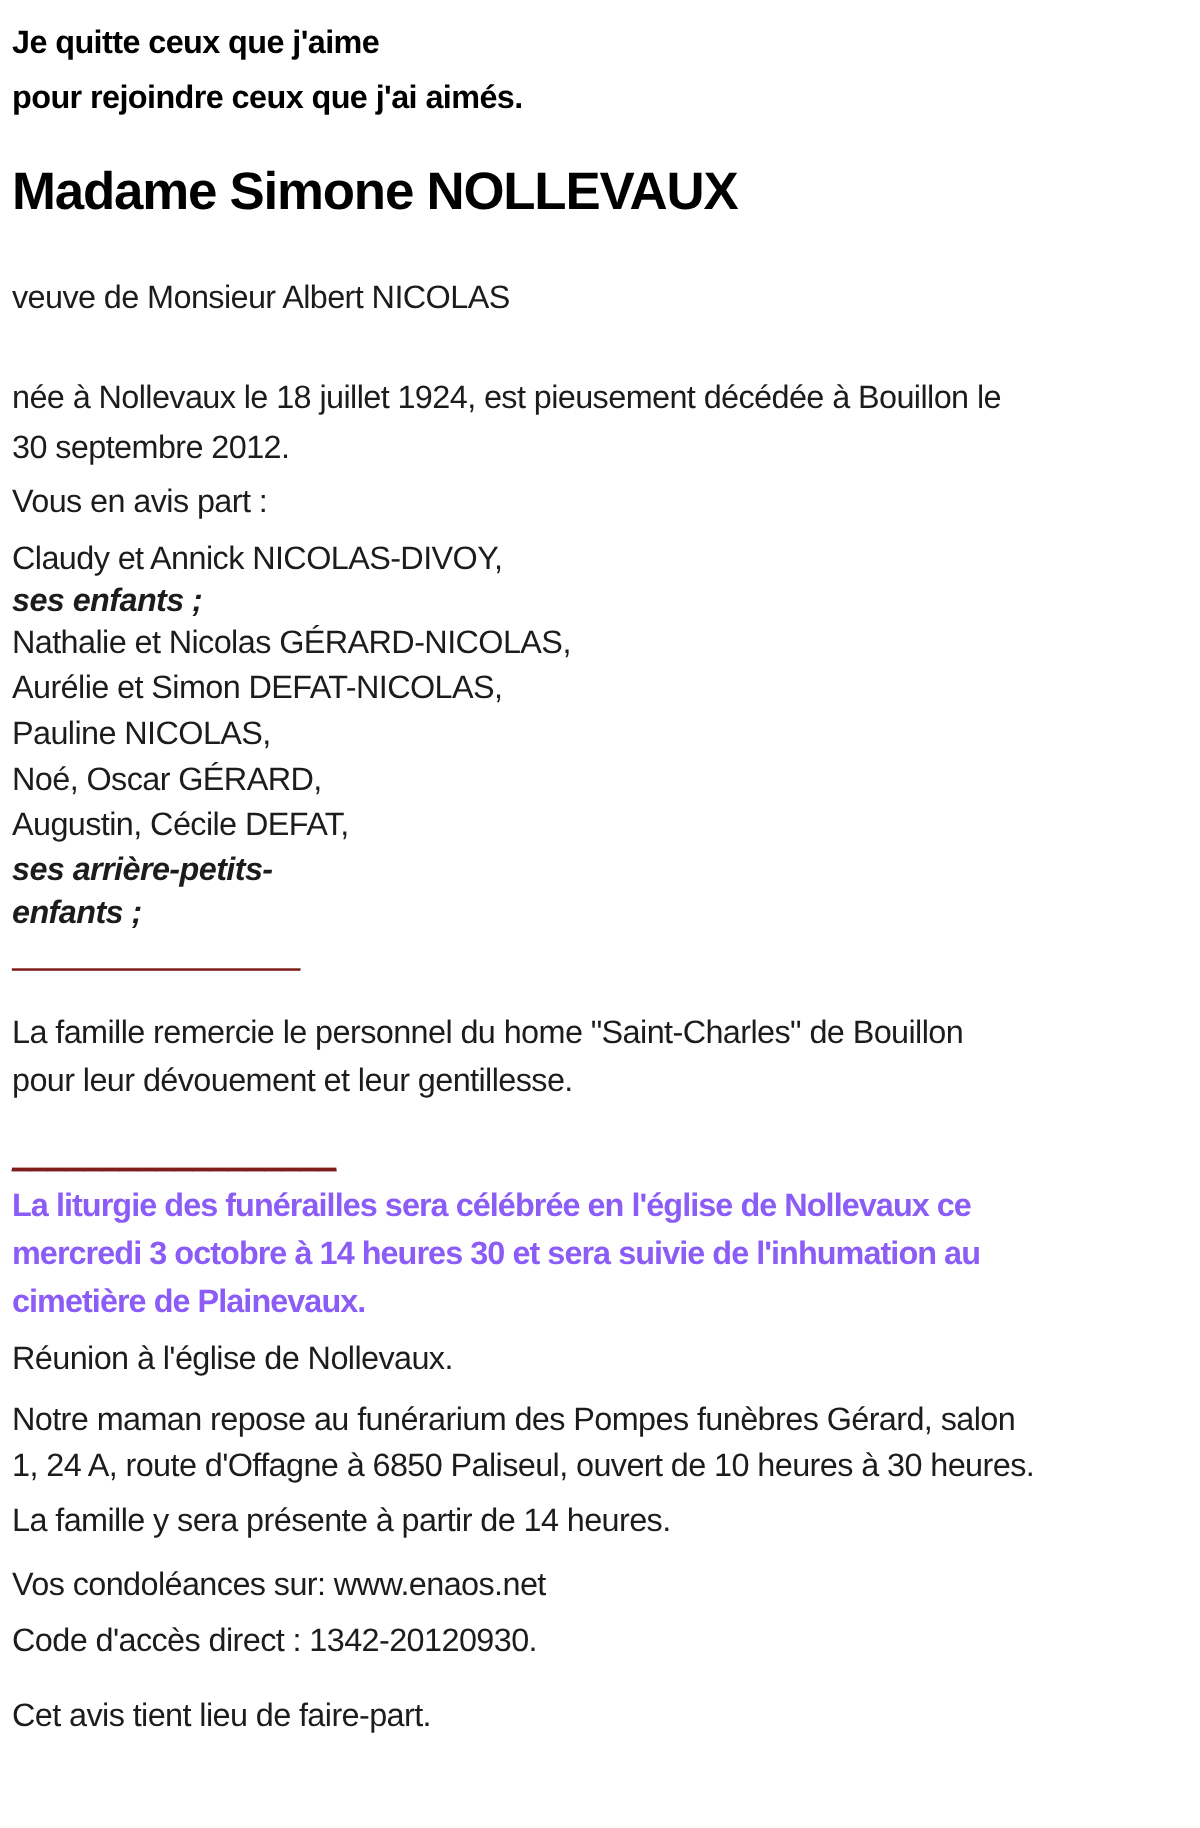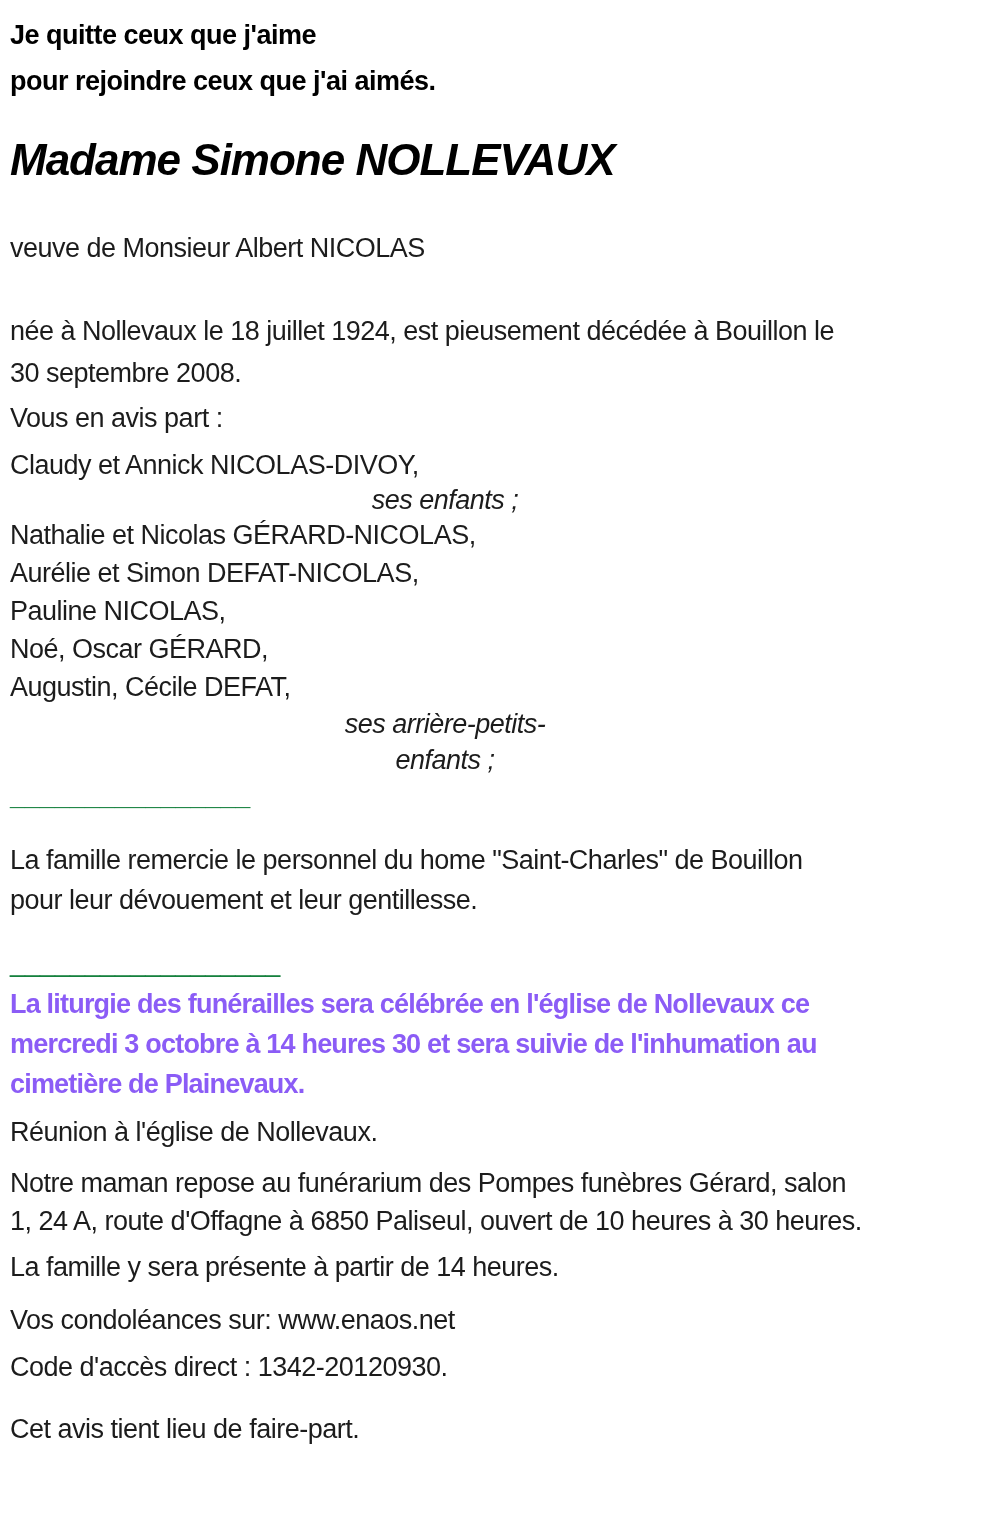--- a/index.html
+++ b/index.html
@@ -36,7 +36,6 @@
     color: #000000;
     letter-spacing: -1px;
     white-space: nowrap;
-    font-style: italic;
   }
   .widow {
     margin-top: 42px;

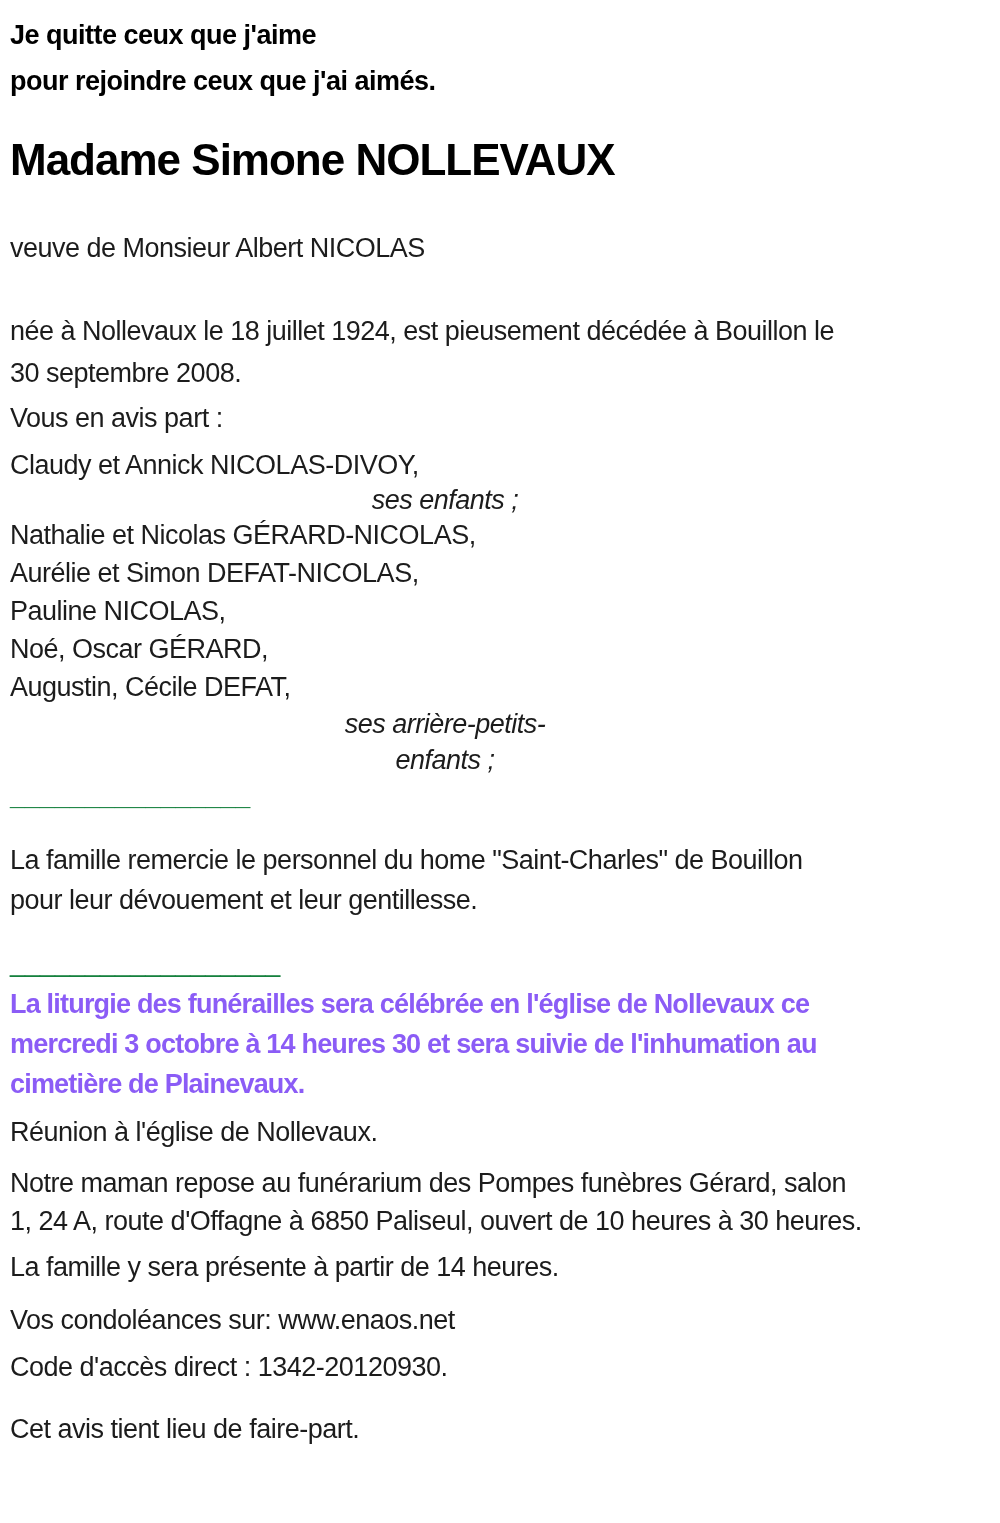--- a/index.html
+++ b/index.html
@@ -133,7 +133,7 @@
 
   <div class="para">
     <div class="line">née à Nollevaux le 18 juillet 1924, est pieusement décédée à Bouillon le</div>
-    <div class="line">30 septembre 2008.</div>
+    <div class="line">30 septembre 2012.</div>
   </div>
 
   <p class="announced">Vous en avis part :</p>

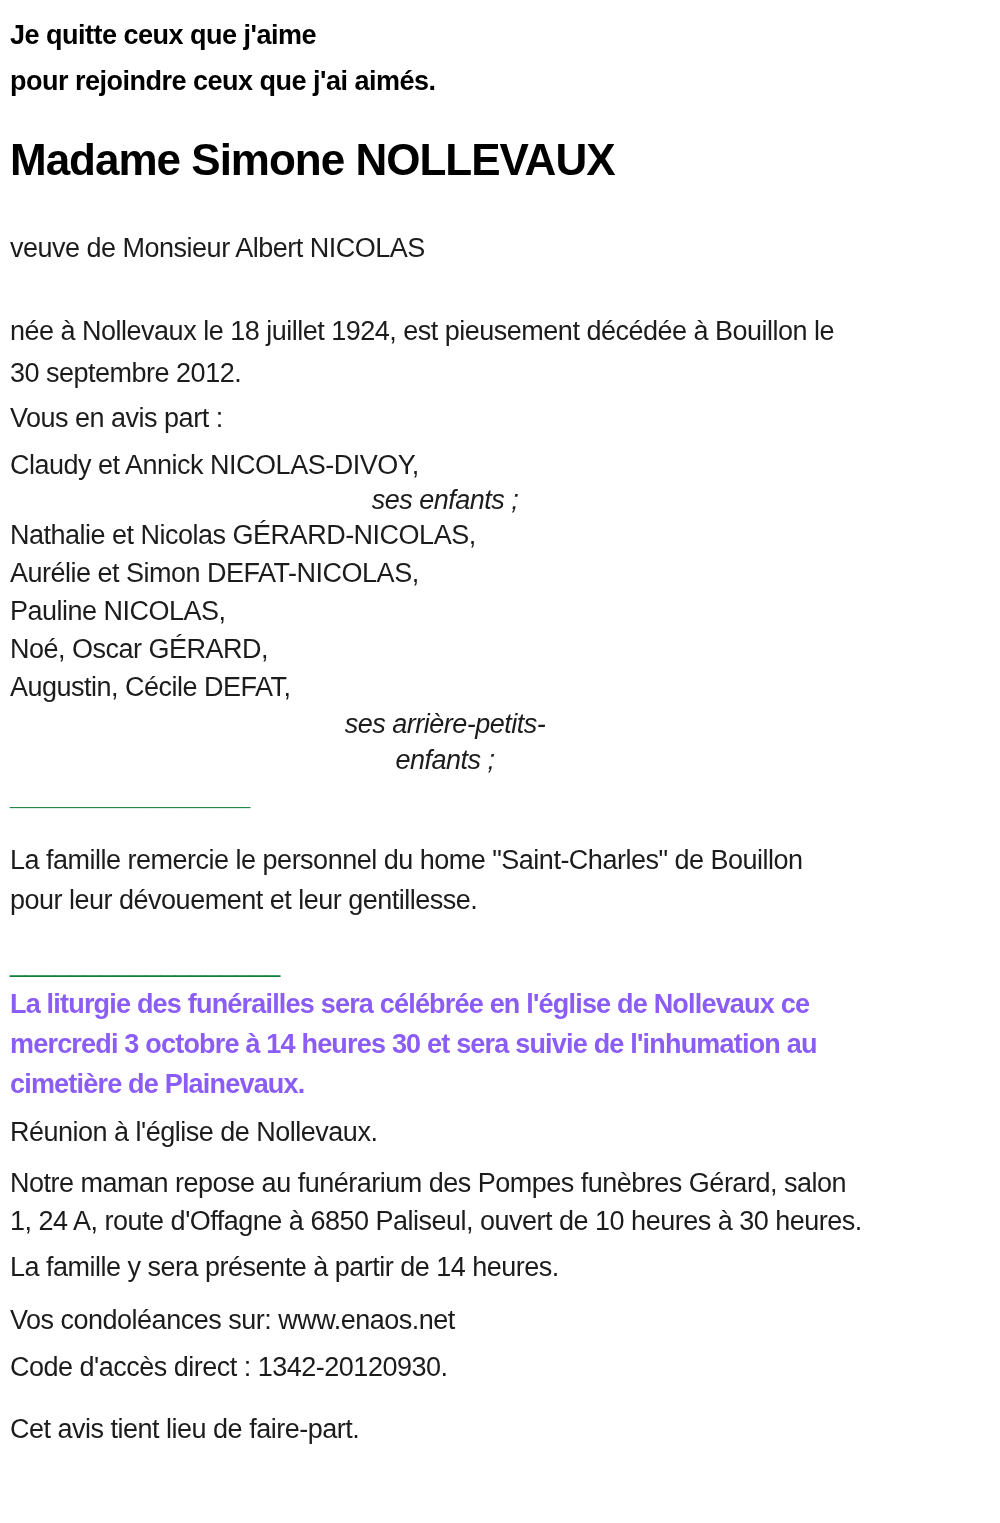--- a/index.html
+++ b/index.html
@@ -58,9 +58,10 @@
     white-space: nowrap;
   }
   .relation {
-    text-align: center;
+    text-align: left;
     font-style: italic;
     line-height: 32px;
+    font-weight: bold;
   }
   .relation .line {
     line-height: 36px;

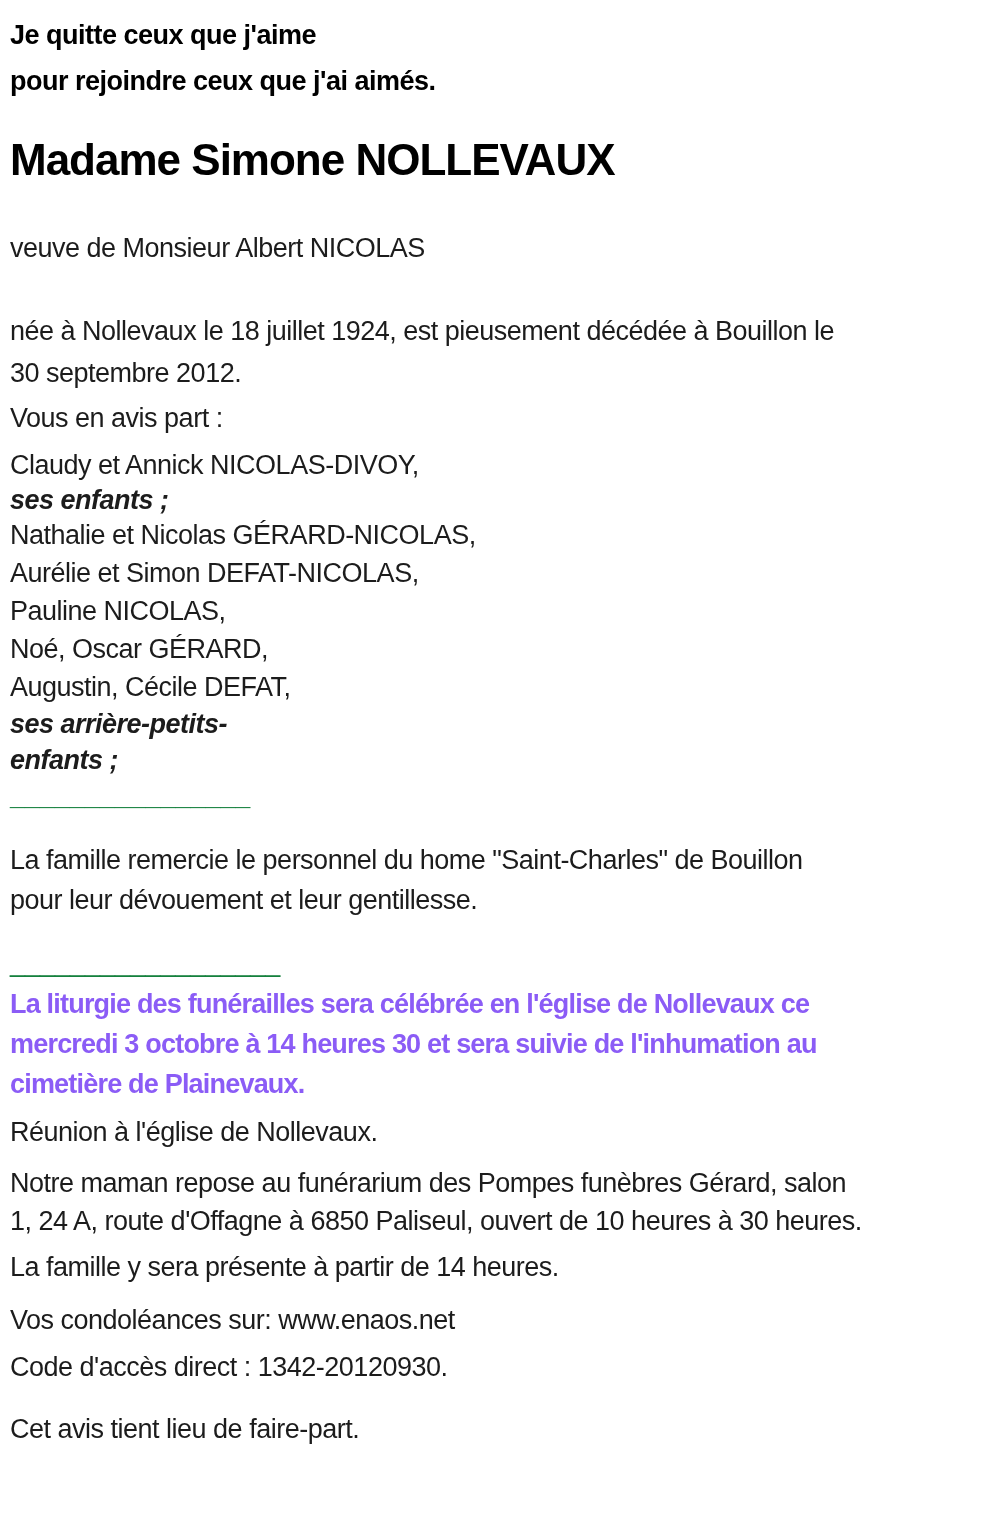--- a/index.html
+++ b/index.html
@@ -76,8 +76,9 @@
     margin-top: 0;
     line-height: 36px;
     letter-spacing: 0;
-    color: #15803d;
+    color: #7f1d1d;
     white-space: nowrap;
+    text-decoration: underline;
   }
   .divider.heavy { font-weight: 700; }
   .thanks { margin-top: 26px; }

